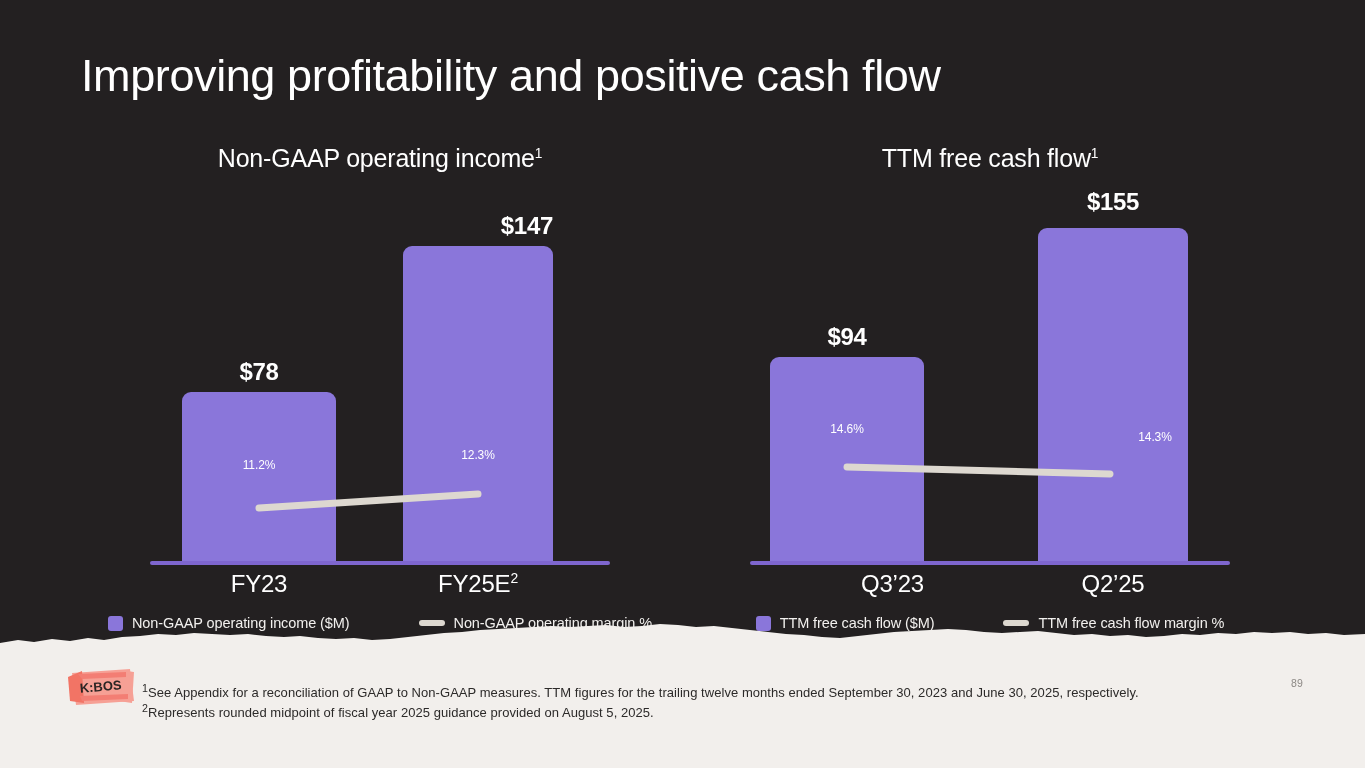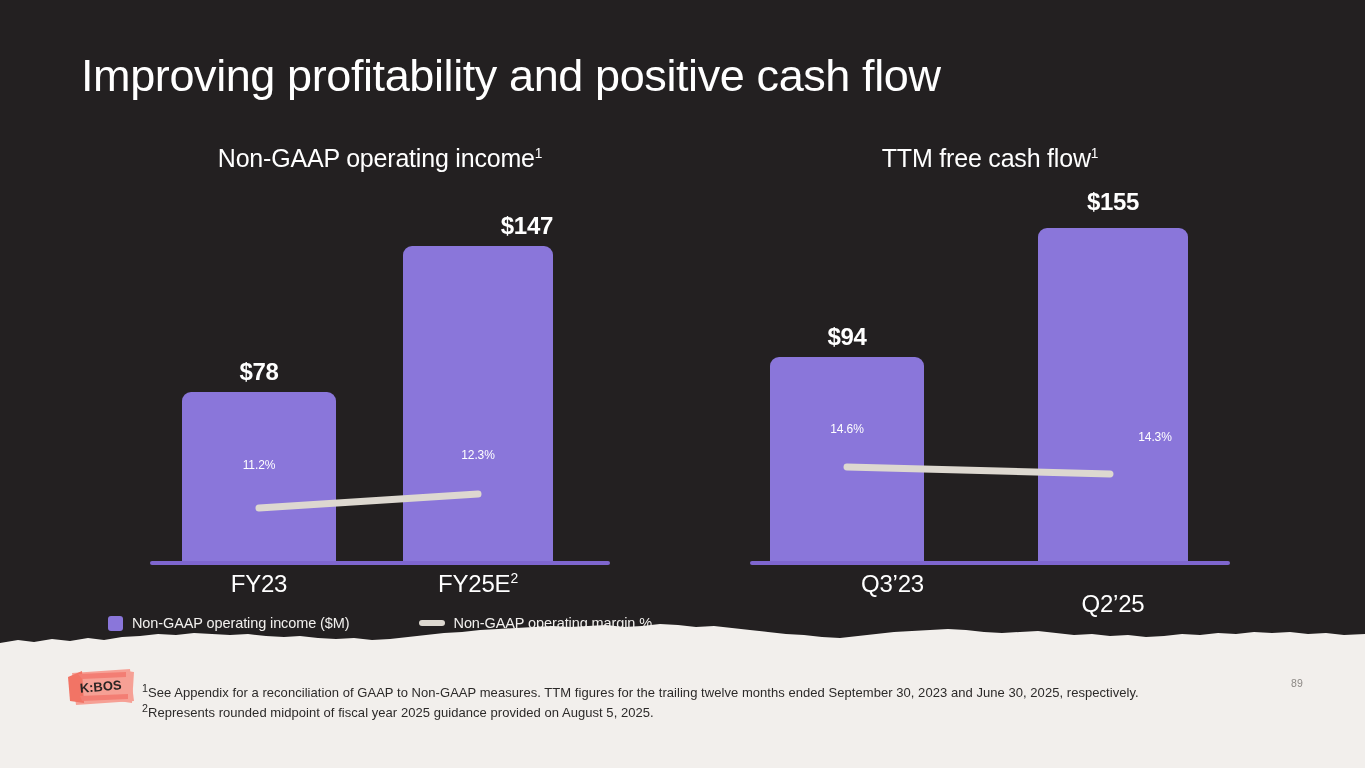--- a/index.html
+++ b/index.html
@@ -183,7 +183,7 @@
       <div class="x-label" style="left:70px; width:154px;text-align:right;">
         <span>Q3’23</span><sup></sup>
       </div>
-      <div class="x-label" style="left:338px; width:150px;margin-top:20px;">
+      <div class="x-label" style="left:338px; width:150px;">
         <span>Q2’25</span><sup></sup>
       </div>
     </div>

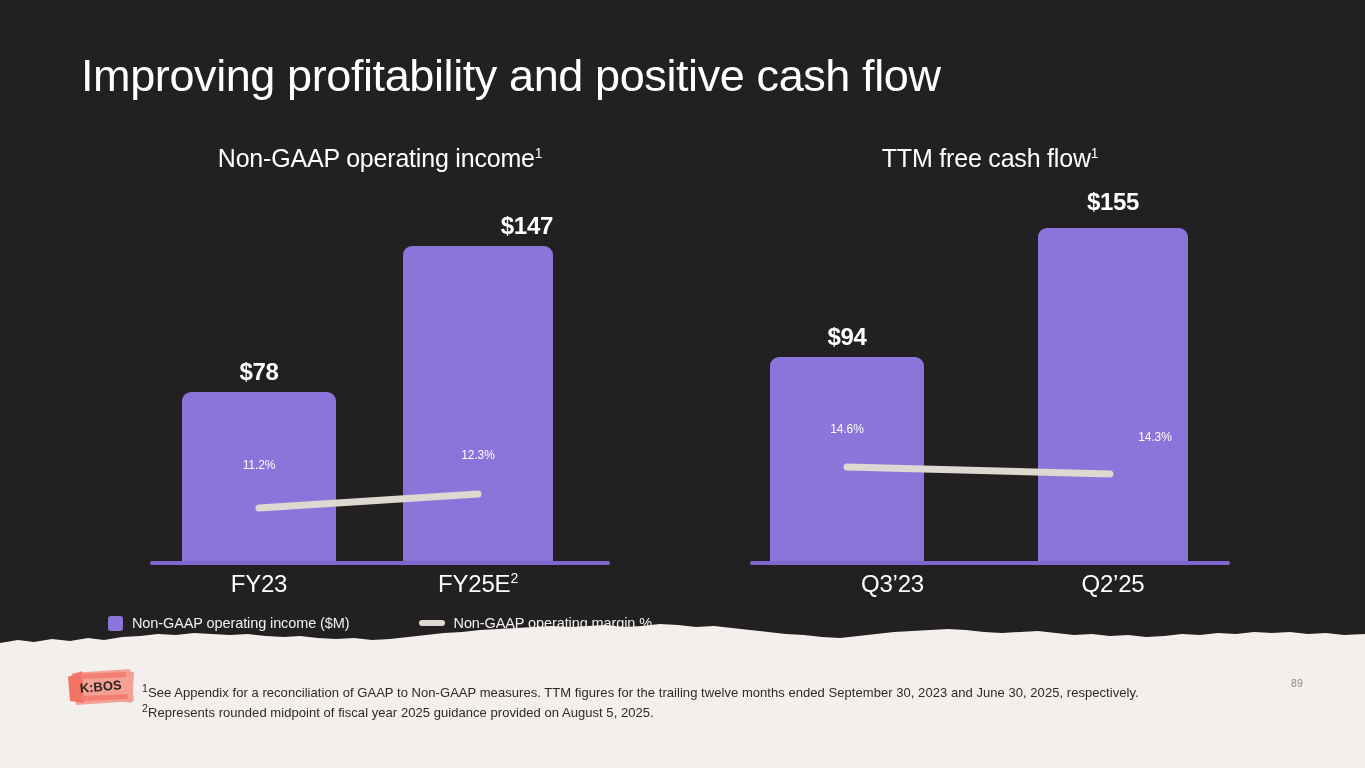--- a/index.html
+++ b/index.html
@@ -188,6 +188,16 @@
       </div>
     </div>
 
+    <div class="legend">
+      <div class="legend-item">
+        <span class="swatch-box"></span>
+        <span class="legend-label">TTM free cash flow ($M)</span>
+      </div>
+      <div class="legend-item">
+        <span class="swatch-line"></span>
+        <span class="legend-label">TTM free cash flow margin %</span>
+      </div>
+    </div>
   </div>
 
   <div id="footer">

